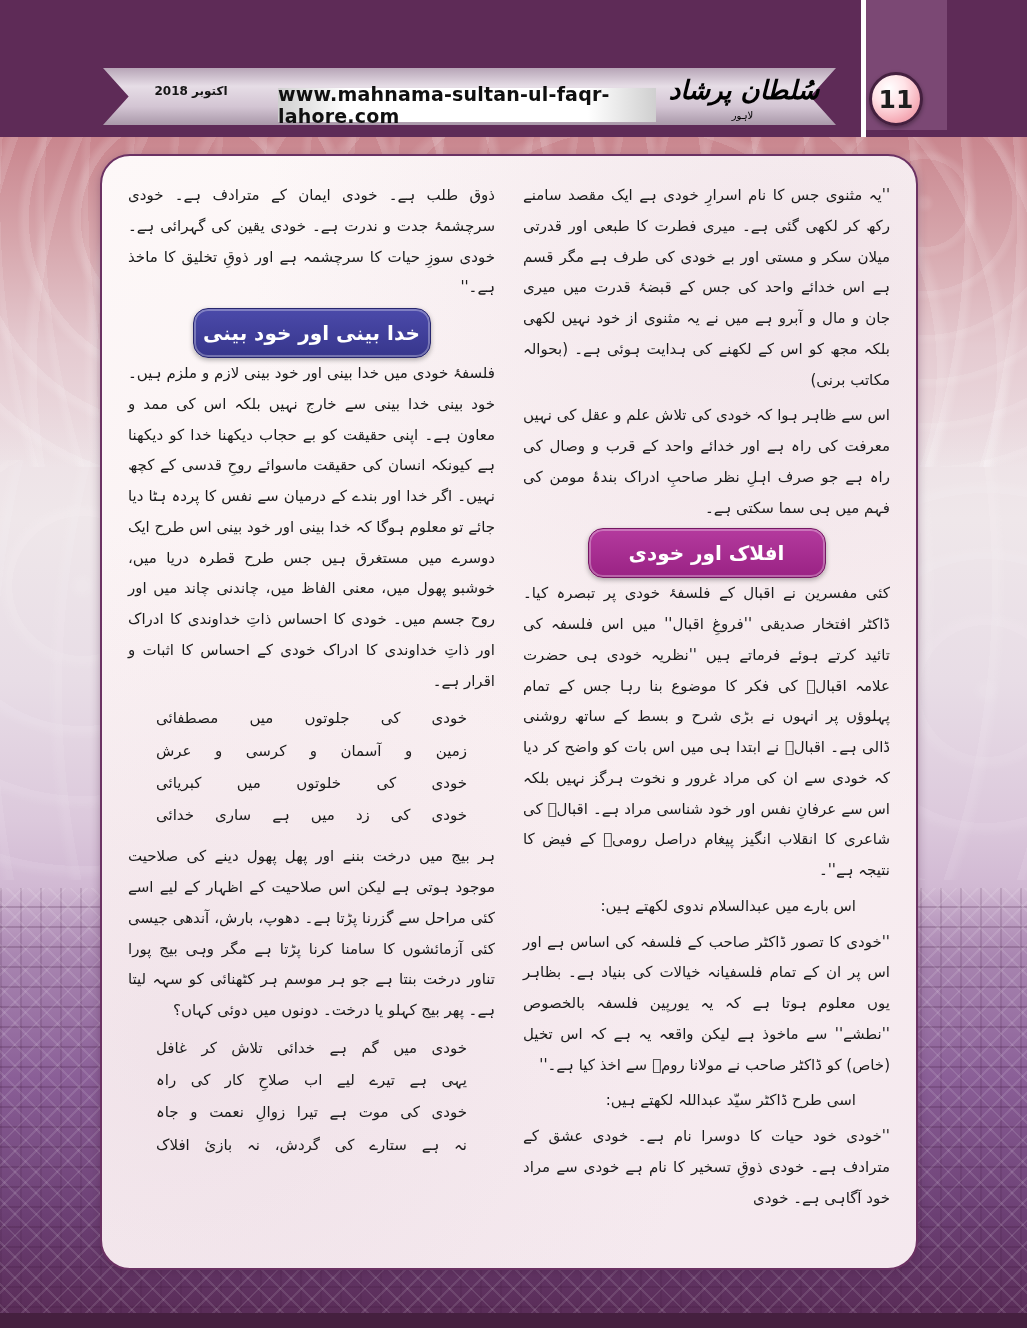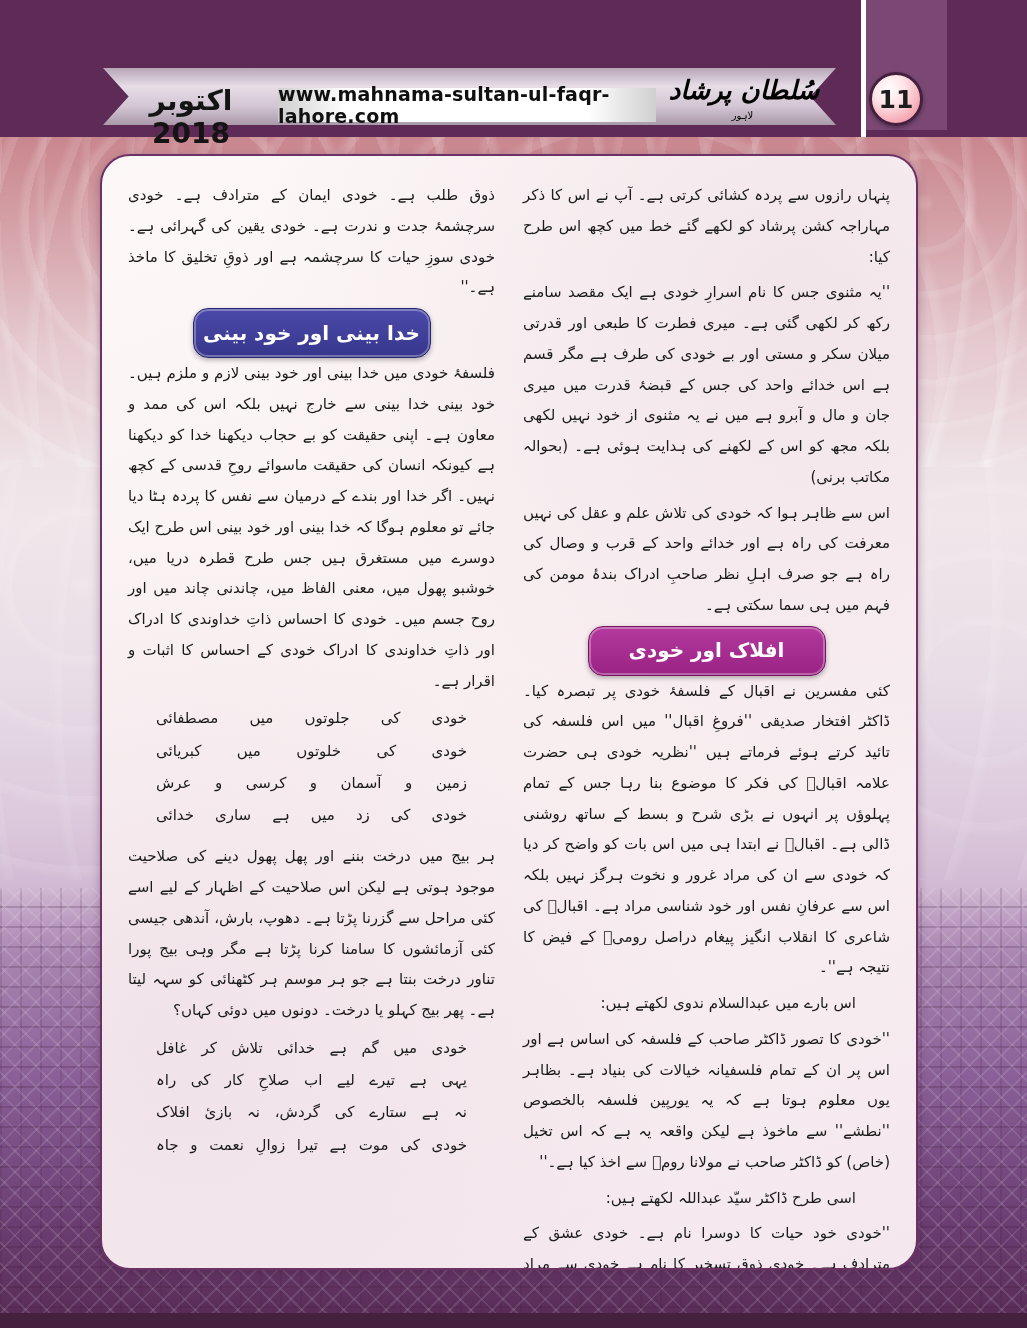--- a/index.html
+++ b/index.html
@@ -55,7 +55,7 @@
   }
   .issue-date {
     position:absolute; left:126px; top:84px; width:130px; text-align:center;
-    font-size:28px; font-weight:bold; color:#141414; direction:rtl;
+    font-size:12px; font-weight:bold; color:#141414; direction:rtl;
   }
   .masthead {
     position:absolute; left:658px; top:76px; width:172px; text-align:center;

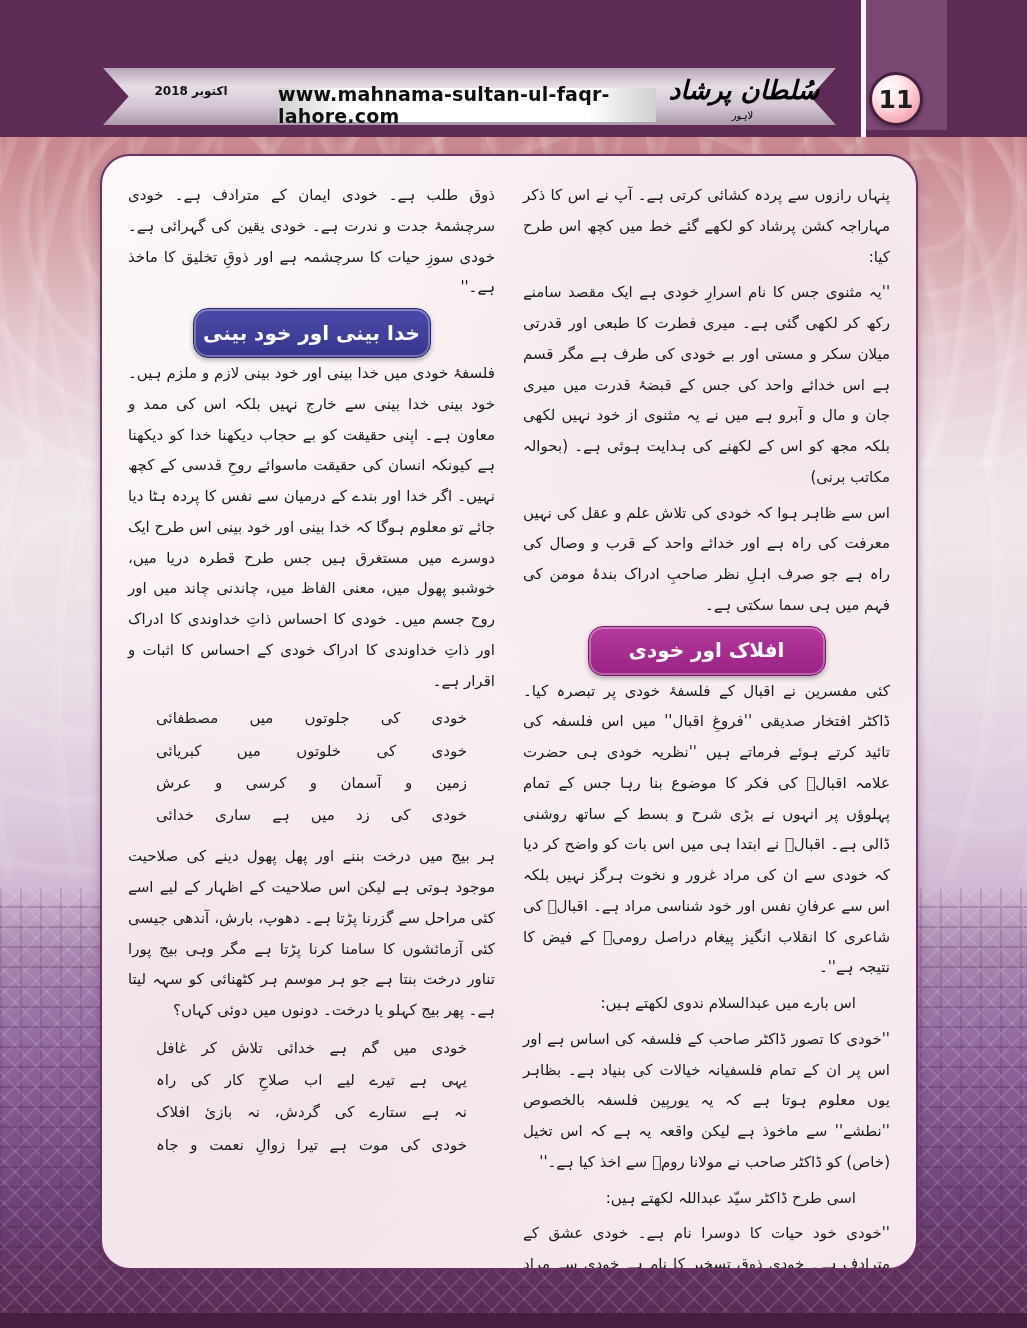--- a/index.html
+++ b/index.html
@@ -128,7 +128,6 @@
   <div class="card-inner">
 
     <div class="col">
-      <p>پنہاں رازوں سے پردہ کشائی کرتی ہے۔ آپ نے اس کا ذکر مہاراجہ کشن پرشاد کو لکھے گئے خط میں کچھ اس طرح کیا:</p>
       <p>''یہ مثنوی جس کا نام اسرارِ خودی ہے ایک مقصد سامنے رکھ کر لکھی گئی ہے۔ میری فطرت کا طبعی اور قدرتی میلان سکر و مستی اور بے خودی کی طرف ہے مگر قسم ہے اس خدائے واحد کی جس کے قبضۂ قدرت میں میری جان و مال و آبرو ہے میں نے یہ مثنوی از خود نہیں لکھی بلکہ مجھ کو اس کے لکھنے کی ہدایت ہوئی ہے۔ (بحوالہ مکاتب برنی)</p>
       <p>اس سے ظاہر ہوا کہ خودی کی تلاش علم و عقل کی نہیں معرفت کی راہ ہے اور خدائے واحد کے قرب و وصال کی راہ ہے جو صرف اہلِ نظر صاحبِ ادراک بندۂ مومن کی فہم میں ہی سما سکتی ہے۔</p>
       <div class="banner banner-magenta">افلاک اور خودی</div>

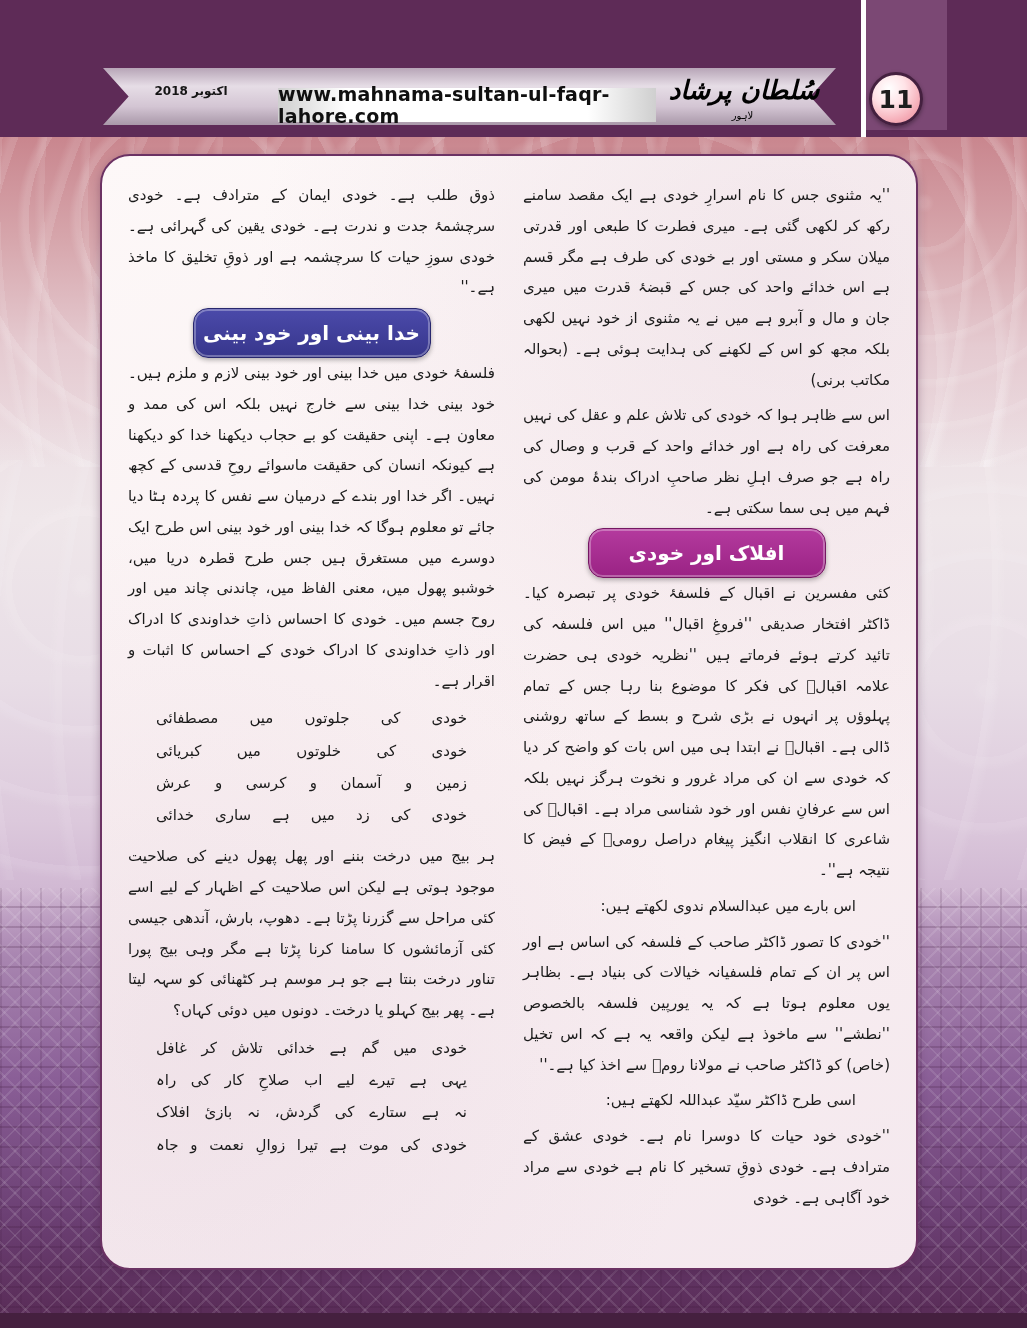--- a/index.html
+++ b/index.html
@@ -144,8 +144,8 @@
       <p>فلسفۂ خودی میں خدا بینی اور خود بینی لازم و ملزم ہیں۔ خود بینی خدا بینی سے خارج نہیں بلکہ اس کی ممد و معاون ہے۔ اپنی حقیقت کو بے حجاب دیکھنا خدا کو دیکھنا ہے کیونکہ انسان کی حقیقت ماسوائے روحِ قدسی کے کچھ نہیں۔ اگر خدا اور بندے کے درمیان سے نفس کا پردہ ہٹا دیا جائے تو معلوم ہوگا کہ خدا بینی اور خود بینی اس طرح ایک دوسرے میں مستغرق ہیں جس طرح قطرہ دریا میں، خوشبو پھول میں، معنی الفاظ میں، چاندنی چاند میں اور روح جسم میں۔ خودی کا احساس ذاتِ خداوندی کا ادراک اور ذاتِ خداوندی کا ادراک خودی کے احساس کا اثبات و اقرار ہے۔</p>
       <div class="verse">
         <div class="verse-line">خودی کی جلوتوں میں مصطفائی</div>
+        <div class="verse-line">زمین و آسمان و کرسی و عرش</div>
         <div class="verse-line">خودی کی خلوتوں میں کبریائی</div>
-        <div class="verse-line">زمین و آسمان و کرسی و عرش</div>
         <div class="verse-line">خودی کی زد میں ہے ساری خدائی</div>
       </div>
       <p>ہر بیج میں درخت بننے اور پھل پھول دینے کی صلاحیت موجود ہوتی ہے لیکن اس صلاحیت کے اظہار کے لیے اسے کئی مراحل سے گزرنا پڑتا ہے۔ دھوپ، بارش، آندھی جیسی کئی آزمائشوں کا سامنا کرنا پڑتا ہے مگر وہی بیج پورا تناور درخت بنتا ہے جو ہر موسم ہر کٹھنائی کو سہہ لیتا ہے۔ پھر بیج کہلو یا درخت۔ دونوں میں دوئی کہاں؟</p>

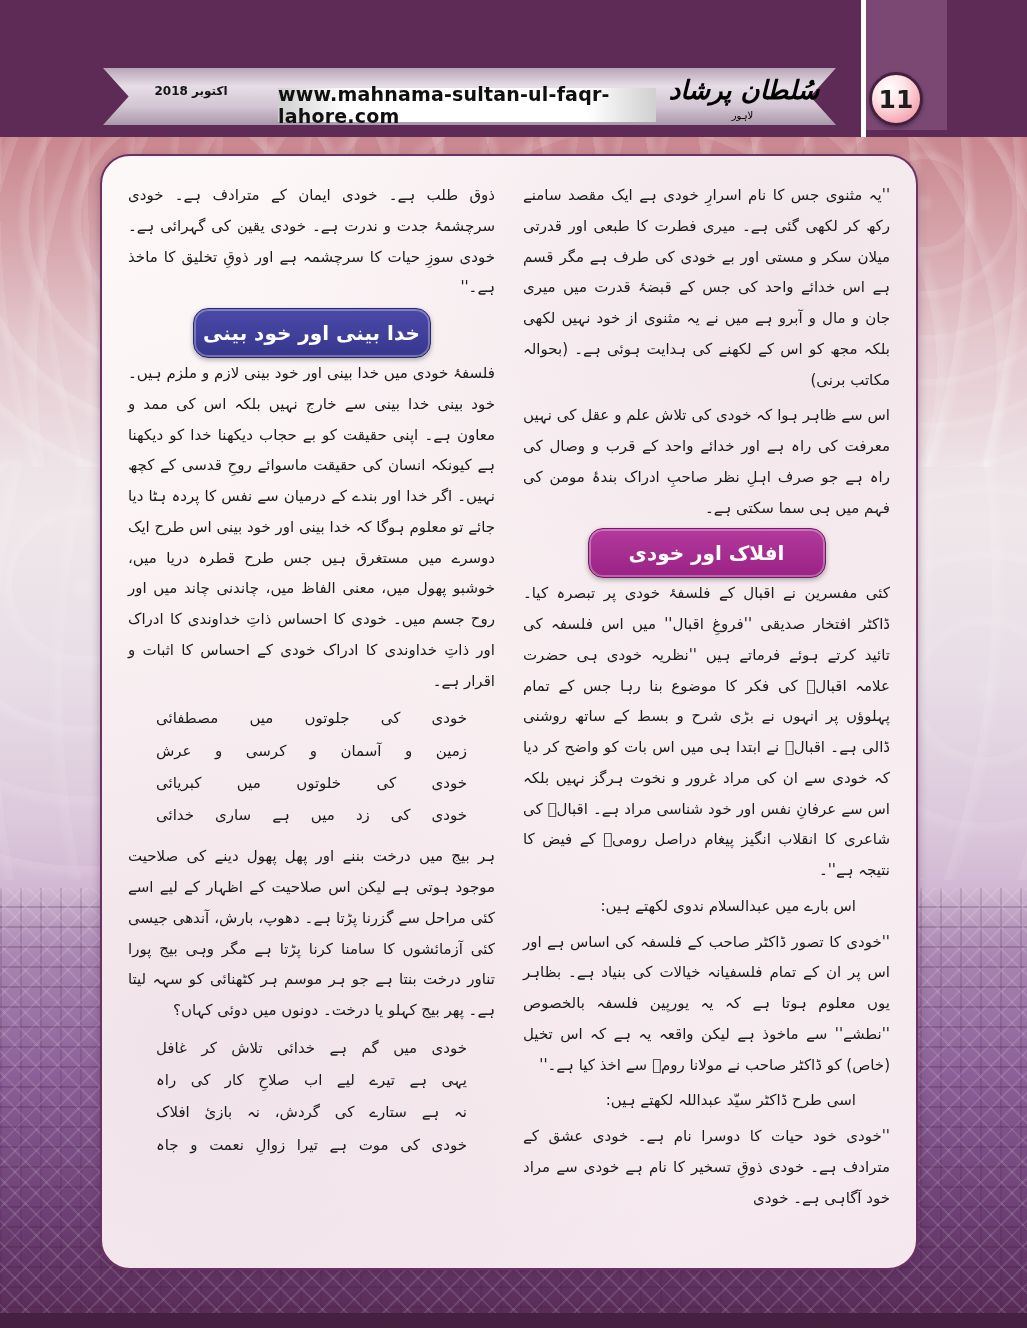--- a/index.html
+++ b/index.html
@@ -152,8 +152,8 @@
       <div class="verse">
         <div class="verse-line">خودی میں گم ہے خدائی تلاش کر غافل</div>
         <div class="verse-line">یہی ہے تیرے لیے اب صلاحِ کار کی راہ</div>
+        <div class="verse-line">خودی کی موت ہے تیرا زوالِ نعمت و جاہ</div>
         <div class="verse-line">نہ ہے ستارے کی گردش، نہ بازیٔ افلاک</div>
-        <div class="verse-line">خودی کی موت ہے تیرا زوالِ نعمت و جاہ</div>
       </div>
     </div>
 

